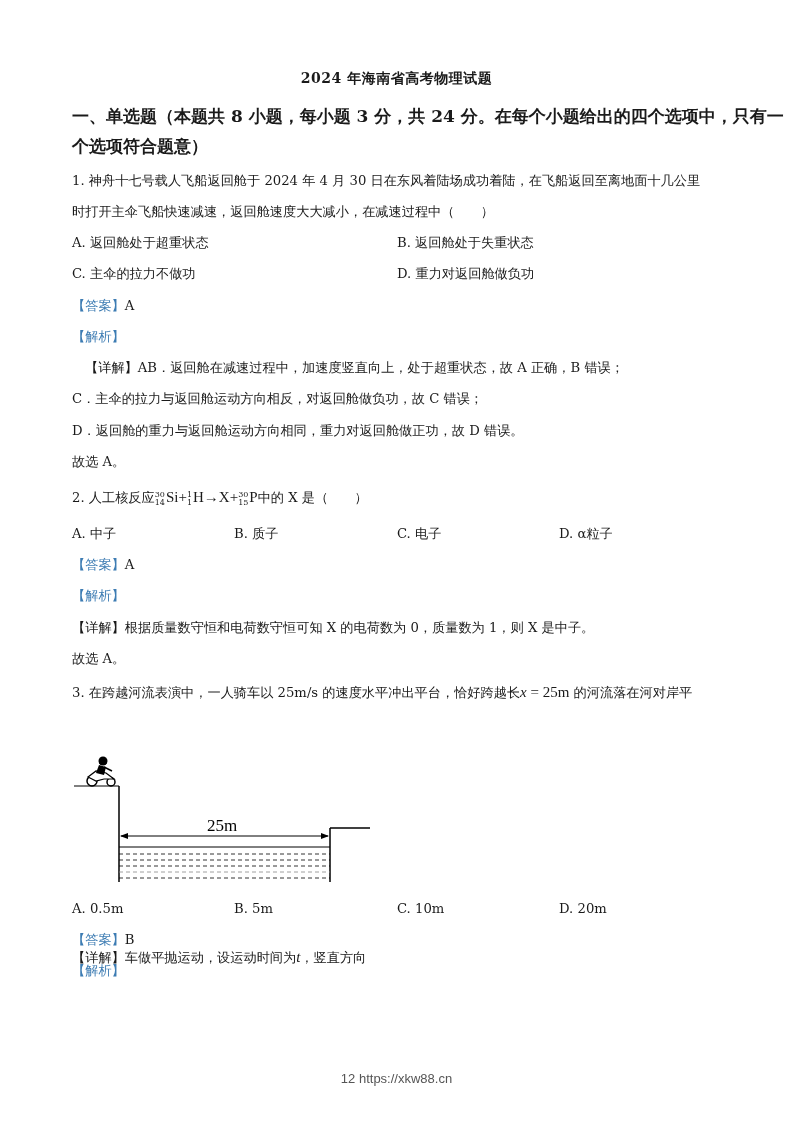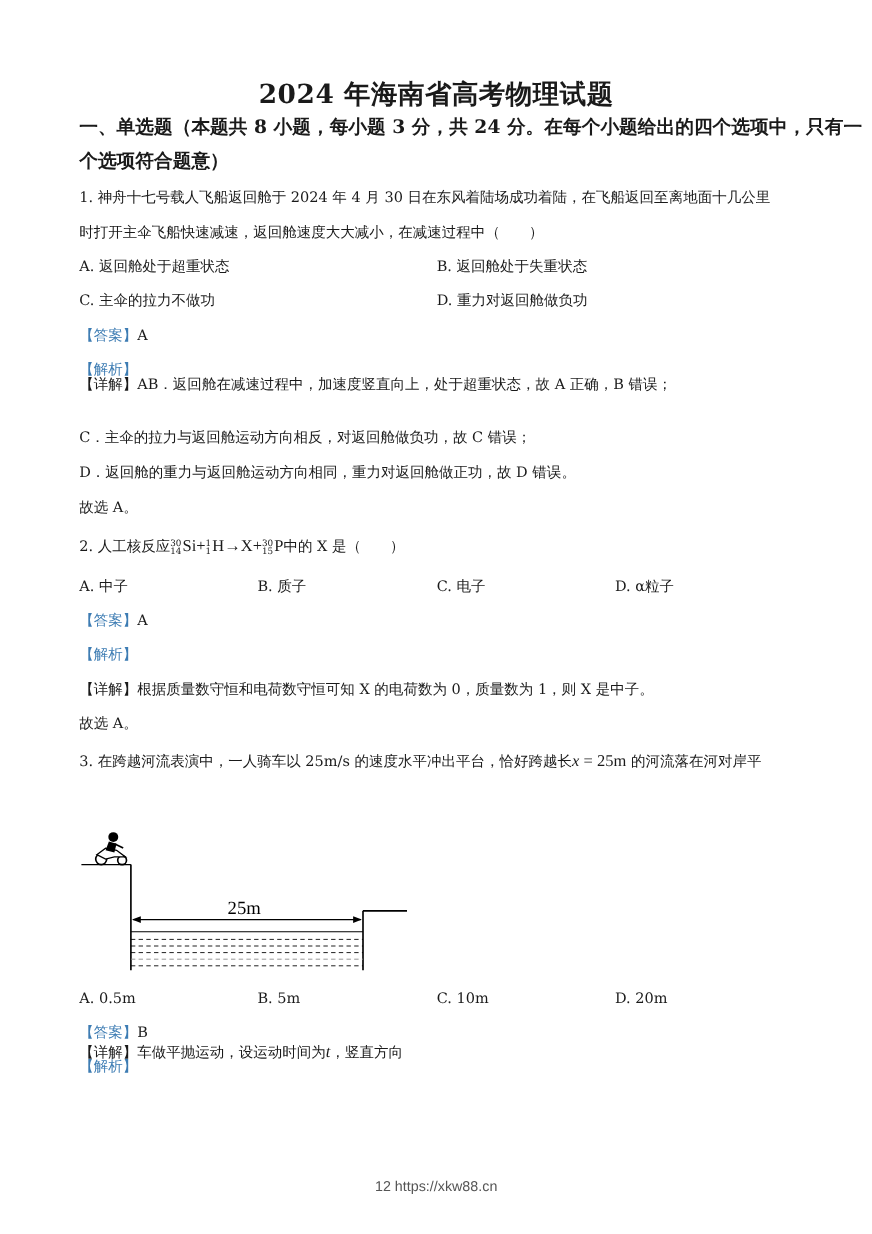--- a/index.html
+++ b/index.html
@@ -11,7 +11,7 @@
     .page { position: absolute; left: 0; top: 0; width: 793px; height: 1122px; }
     .title {
       position: absolute; left: 0; width: 793px; top: 70px; text-align: center;
-      font-size: 24px; font-weight: bold; letter-spacing: 0.5px;
+      font-size: 14px; font-weight: bold; letter-spacing: 0.5px;
     }
     .line {
       position: absolute; left: 72px; width: 660px;

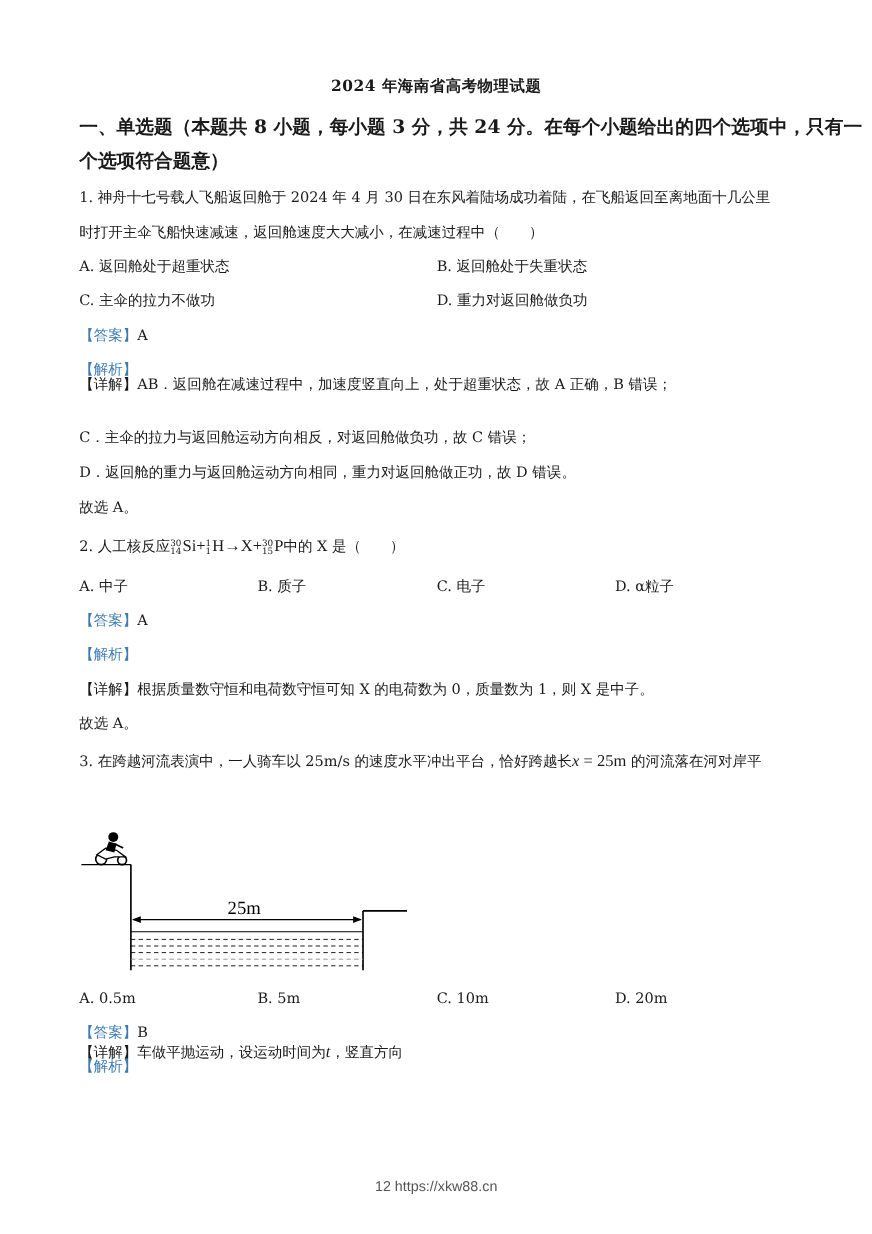--- a/index.html
+++ b/index.html
@@ -57,7 +57,7 @@
   <div class="line" style="top:328px;">
     <span class="label">【解析】</span>
   </div>
-  <div class="line" style="top:342px;">
+  <div class="line" style="top:359px;margin-left:13px;">
     <span>【详解】</span><span>AB．返回舱在减速过程中，加速度竖直向上，处于超重状态，故 A 正确，B 错误；</span>
   </div>
   <div class="line" style="top:390px;">C．主伞的拉力与返回舱运动方向相反，对返回舱做负功，故 C 错误；</div>

